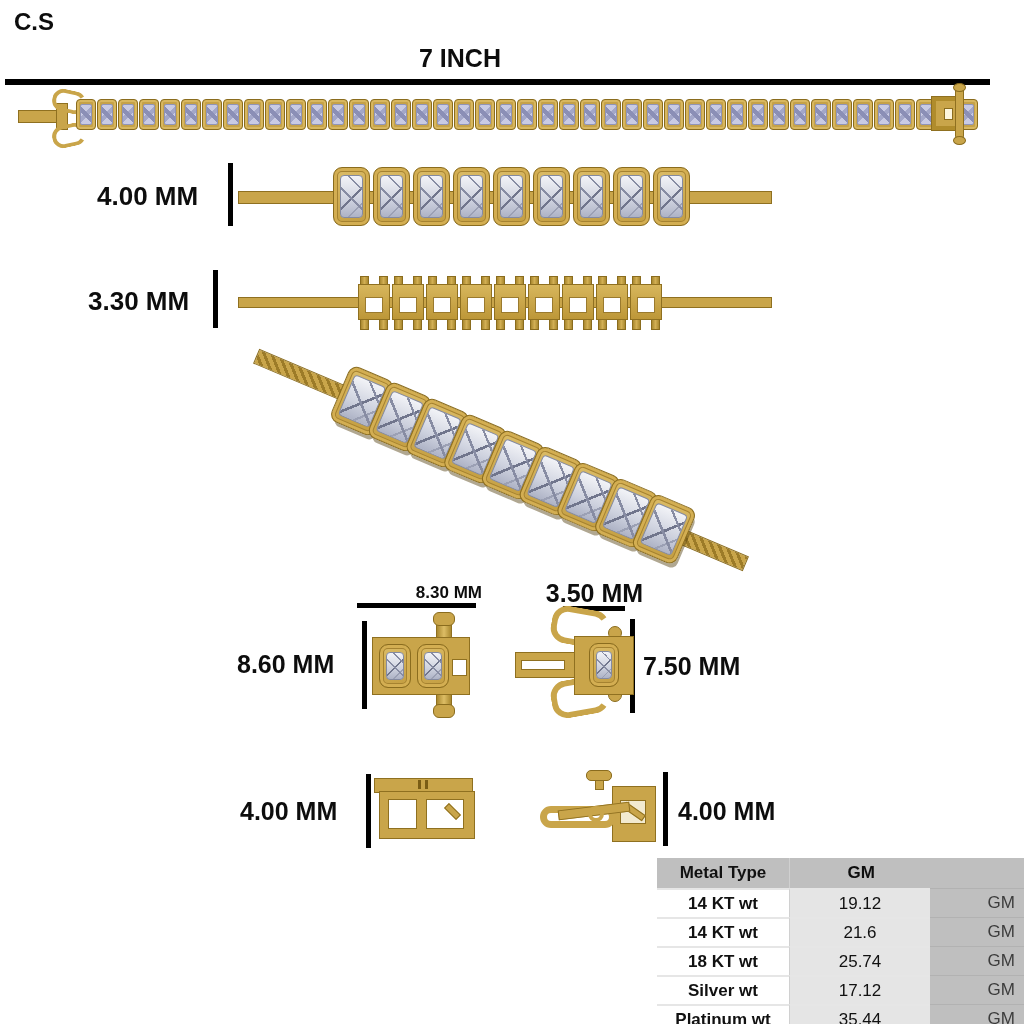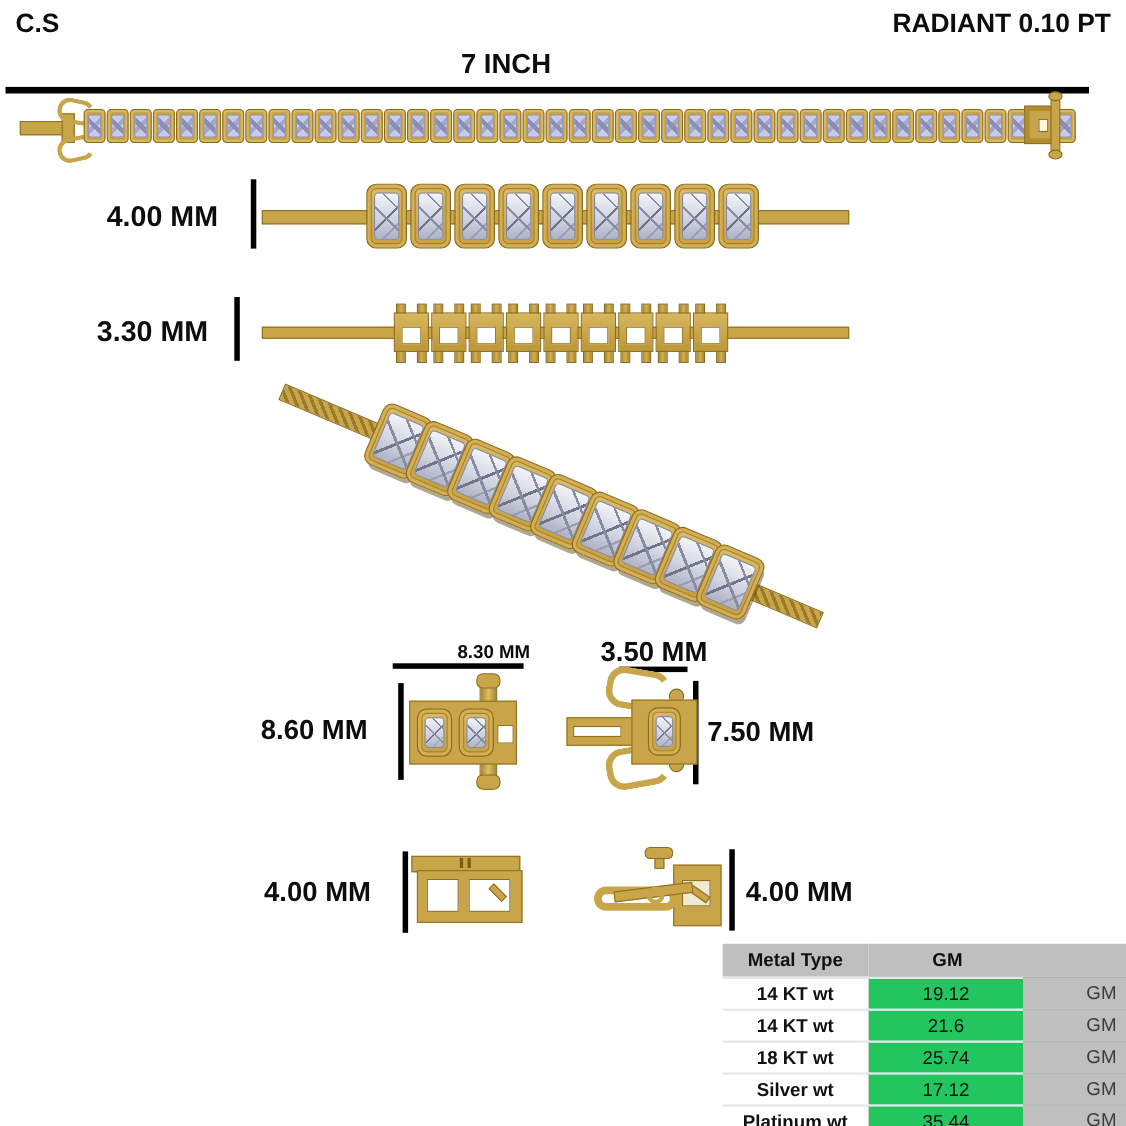--- a/index.html
+++ b/index.html
@@ -75,7 +75,6 @@
 <div id="canvas">
 
   <div class="lbl" style="left:14px;top:8px;font-size:24px;">C.S</div>
-  <div class="lbl" style="right:14px;top:8px;font-size:24px;">RADIANT 0.10 PT</div>
 
   <div class="lbl" style="left:380px;top:44px;width:160px;text-align:center;font-size:25px;">7 INCH</div>
   <div class="blackline" style="left:5px;top:79px;width:985px;height:6px;"></div>

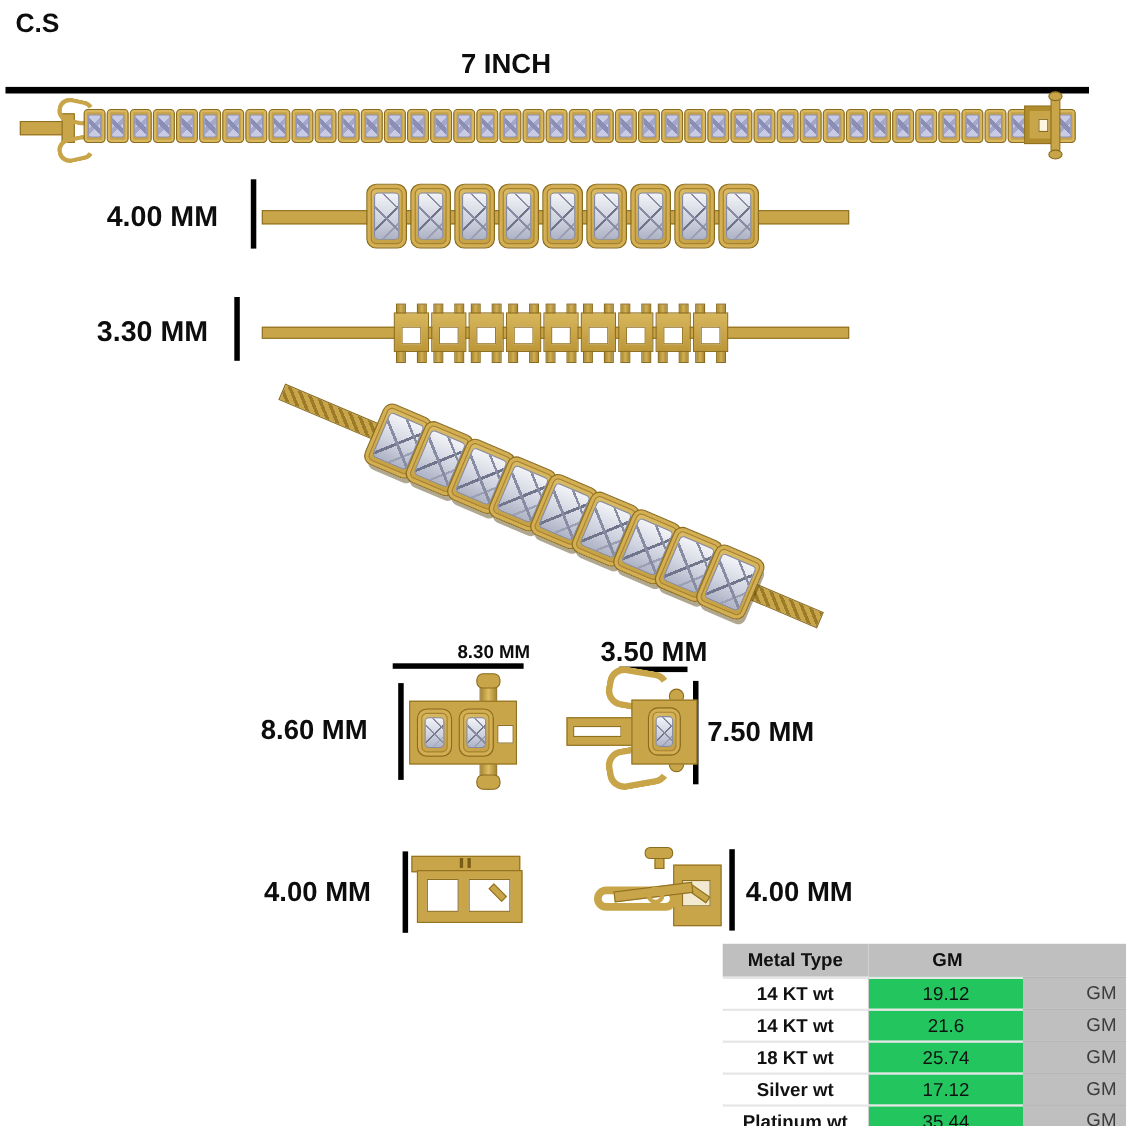--- a/index.html
+++ b/index.html
@@ -66,7 +66,7 @@
   .c3{width:94px;background:#bfbfbf;justify-content:flex-end;padding-right:9px;color:#3c3c3c;}
   .thead .c3{background:transparent;font-weight:bold;color:#0d0d0d;}
   .trow .c1{background:#fff;font-weight:bold;border-top:2px solid #e6e6e6;}
-  .trow .c2{background:#22c55e;border-top:2px solid #e6e6e6;}
+  .trow .c2{background:#e5e5e5;border-top:2px solid #e6e6e6;}
   .trow .c3{border-top:1px solid #b2b2b2;}
 </style>
 </head>

